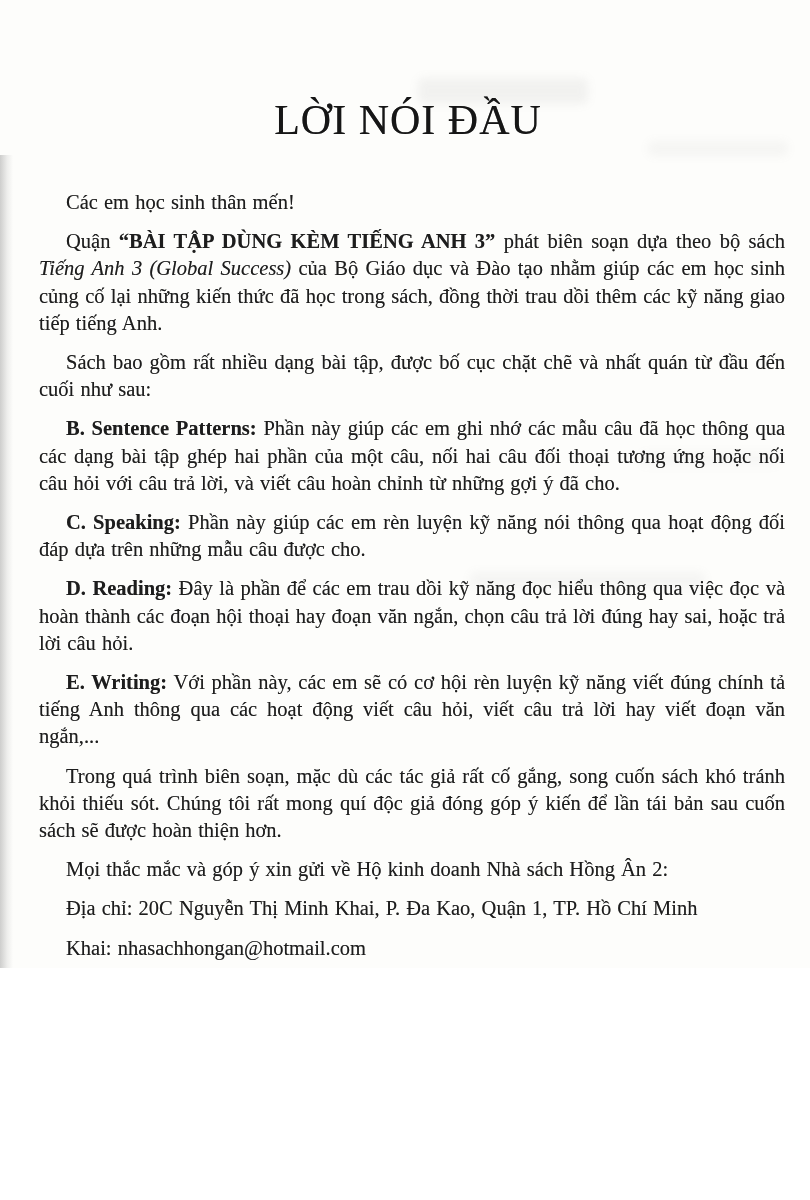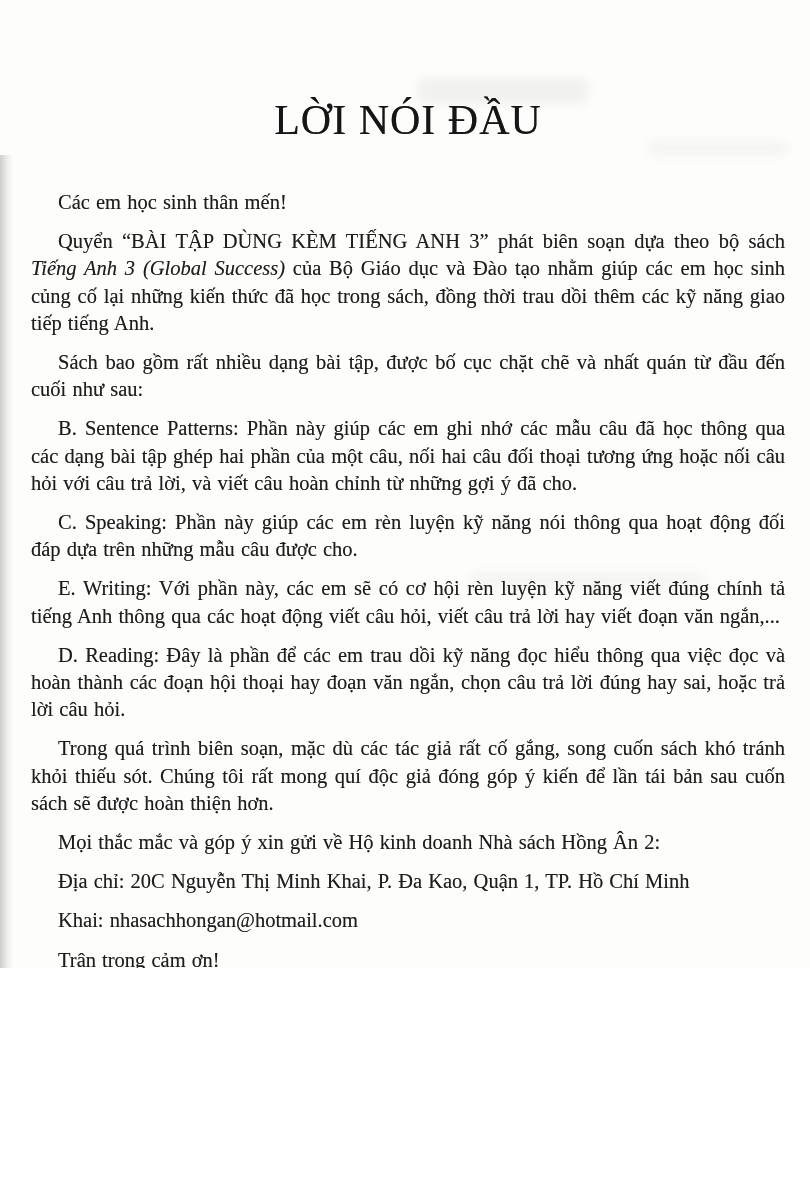--- a/index.html
+++ b/index.html
@@ -62,7 +62,7 @@
     text-shadow: 0 0 .5px rgba(0,0,0,.55);
   }
   .para {
-    margin: 0 0 12px 0;
+    margin: 0 0 12px 8px;
     font-size: 20.5px;
     line-height: 27.2px;
     text-align: justify;

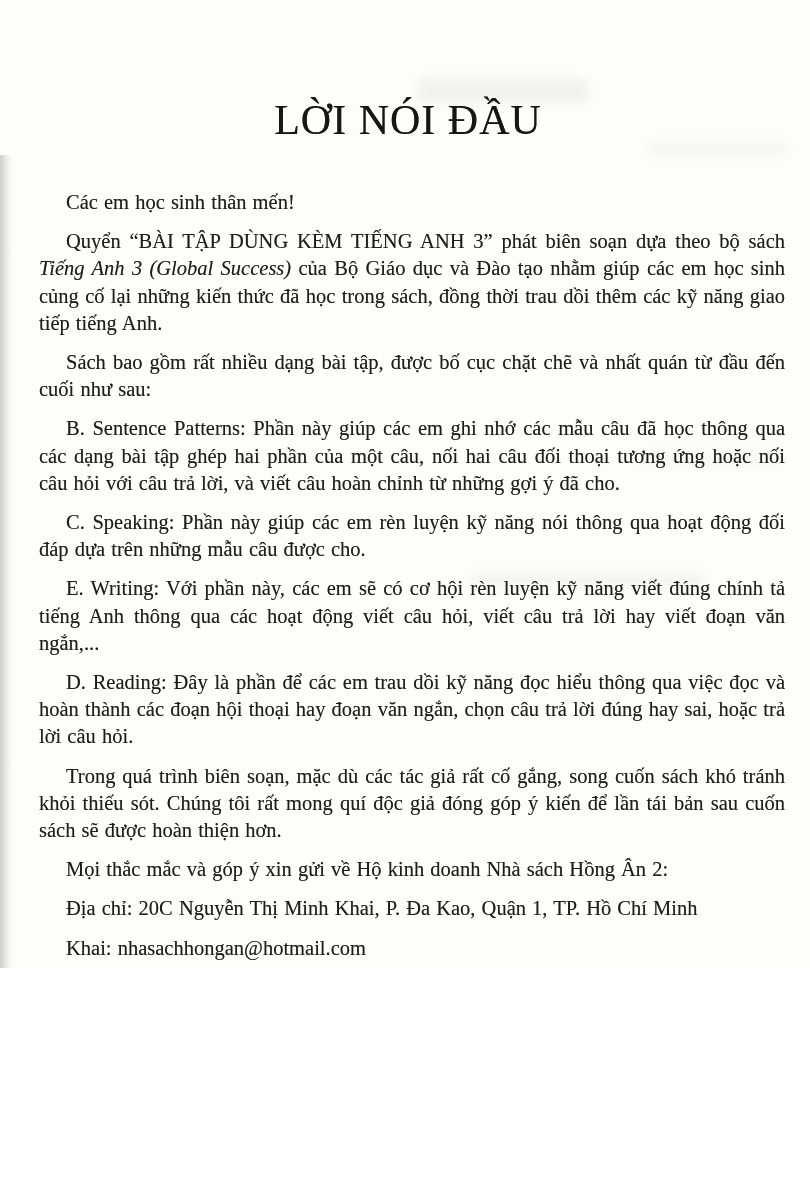--- a/index.html
+++ b/index.html
@@ -101,7 +101,7 @@
 
     <p class="para"><span>Các em học sinh thân mến!</span></p>
 
-    <p class="para"><span>Quyển </span><span class="b">“BÀI TẬP DÙNG KÈM TIẾNG ANH 3”</span><span> phát biên soạn dựa theo bộ sách </span><span class="i">Tiếng Anh 3 (Global Success)</span><span> của Bộ Giáo dục và Đào tạo nhằm giúp các em học sinh củng cố lại những kiến thức đã học trong sách, đồng thời trau dồi thêm các kỹ năng giao tiếp tiếng Anh.</span></p>
+    <p class="para"><span>Quận </span><span class="b">“BÀI TẬP DÙNG KÈM TIẾNG ANH 3”</span><span> phát biên soạn dựa theo bộ sách </span><span class="i">Tiếng Anh 3 (Global Success)</span><span> của Bộ Giáo dục và Đào tạo nhằm giúp các em học sinh củng cố lại những kiến thức đã học trong sách, đồng thời trau dồi thêm các kỹ năng giao tiếp tiếng Anh.</span></p>
 
     <p class="para"><span>Sách bao gồm rất nhiều dạng bài tập, được bố cục chặt chẽ và nhất quán từ đầu đến cuối như sau:</span></p>
 

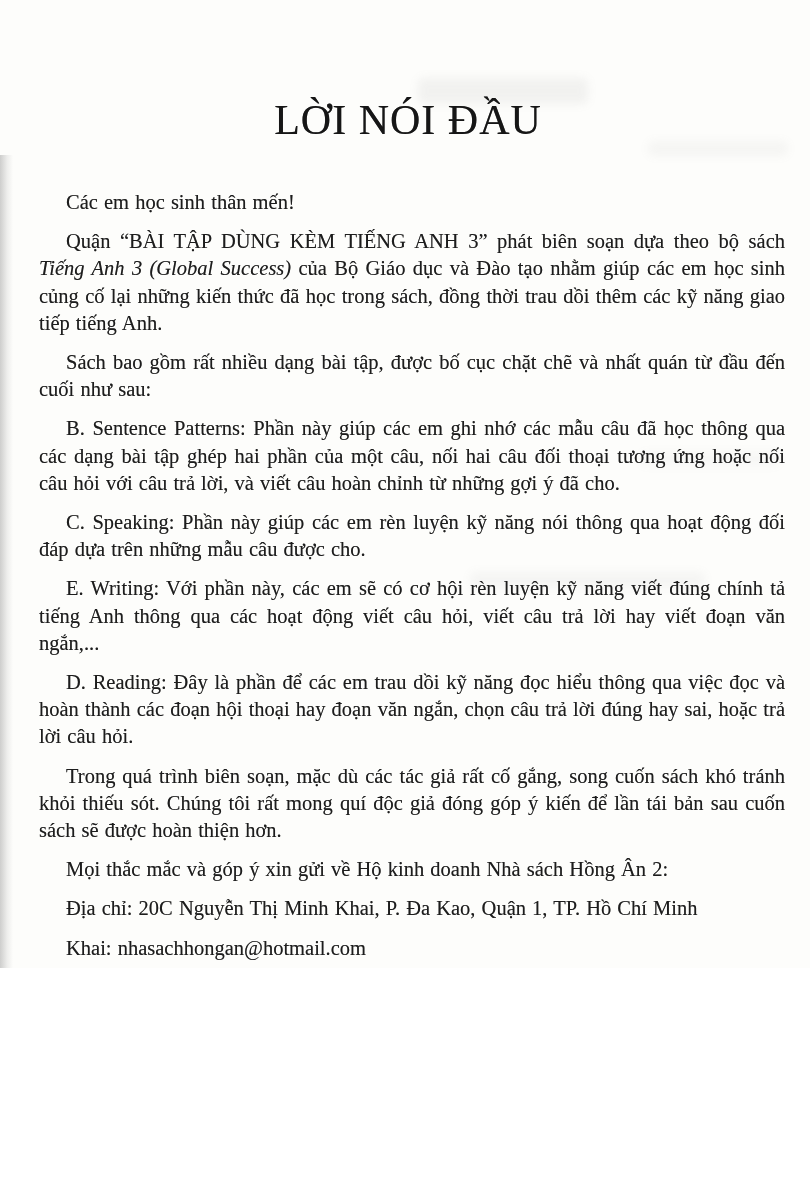--- a/index.html
+++ b/index.html
@@ -70,7 +70,7 @@
     text-shadow: 0 0 .4px rgba(20,20,20,.45);
     word-spacing: 1px;
   }
-  .b { font-weight: normal; }
+  .b { font-weight: bold; }
   .i { font-style: italic; }
   .signature {
     margin: 4px 0 0 0;

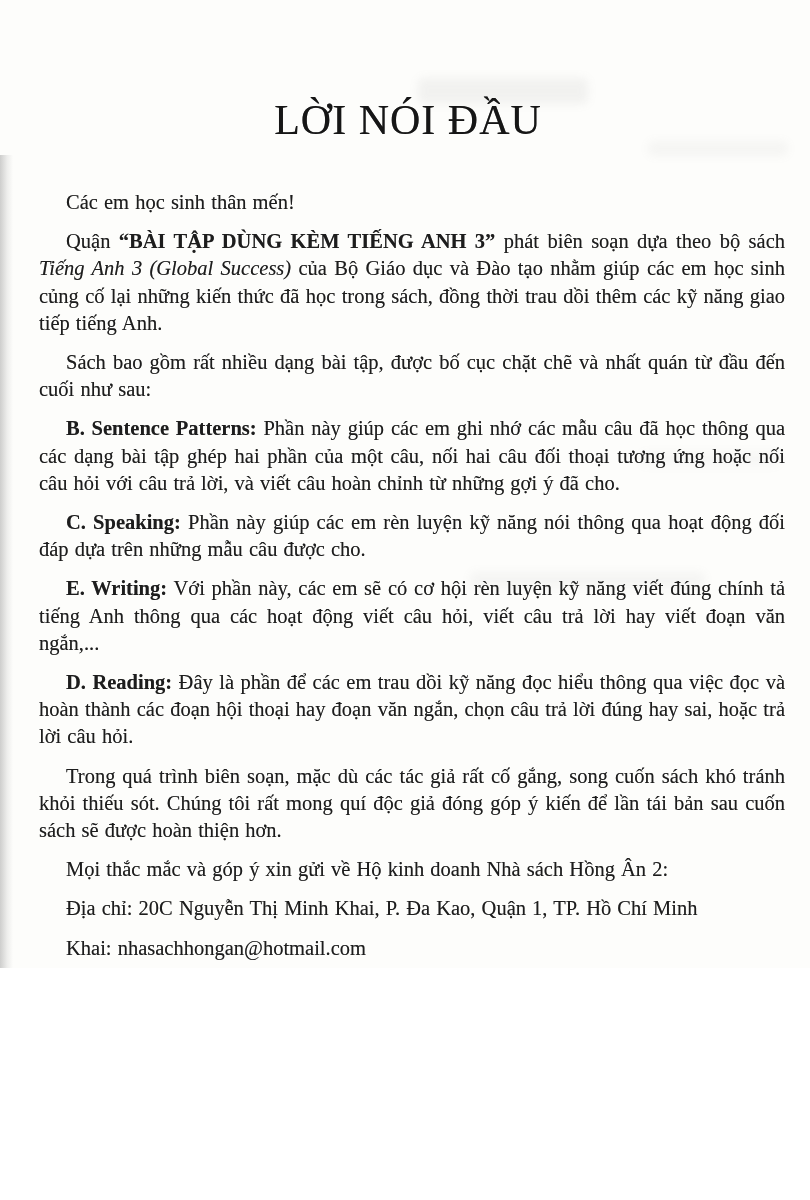--- a/index.html
+++ b/index.html
@@ -110,9 +110,9 @@
 
     <p class="para"><span class="b">C. Speaking:</span><span> Phần này giúp các em rèn luyện kỹ năng nói thông qua hoạt động đối đáp dựa trên những mẫu câu được cho.</span></p>
 
+    <p class="para"><span class="b">D. Reading:</span><span> Đây là phần để các em trau dồi kỹ năng đọc hiểu thông qua việc đọc và hoàn thành các đoạn hội thoại hay đoạn văn ngắn, chọn câu trả lời đúng hay sai, hoặc trả lời câu hỏi.</span></p>
+
     <p class="para"><span class="b">E. Writing:</span><span> Với phần này, các em sẽ có cơ hội rèn luyện kỹ năng viết đúng chính tả tiếng Anh thông qua các hoạt động viết câu hỏi, viết câu trả lời hay viết đoạn văn ngắn,...</span></p>
-
-    <p class="para"><span class="b">D. Reading:</span><span> Đây là phần để các em trau dồi kỹ năng đọc hiểu thông qua việc đọc và hoàn thành các đoạn hội thoại hay đoạn văn ngắn, chọn câu trả lời đúng hay sai, hoặc trả lời câu hỏi.</span></p>
 
     <p class="para"><span>Trong quá trình biên soạn, mặc dù các tác giả rất cố gắng, song cuốn sách khó tránh khỏi thiếu sót. Chúng tôi rất mong quí độc giả đóng góp ý kiến để lần tái bản sau cuốn sách sẽ được hoàn thiện hơn.</span></p>
 

